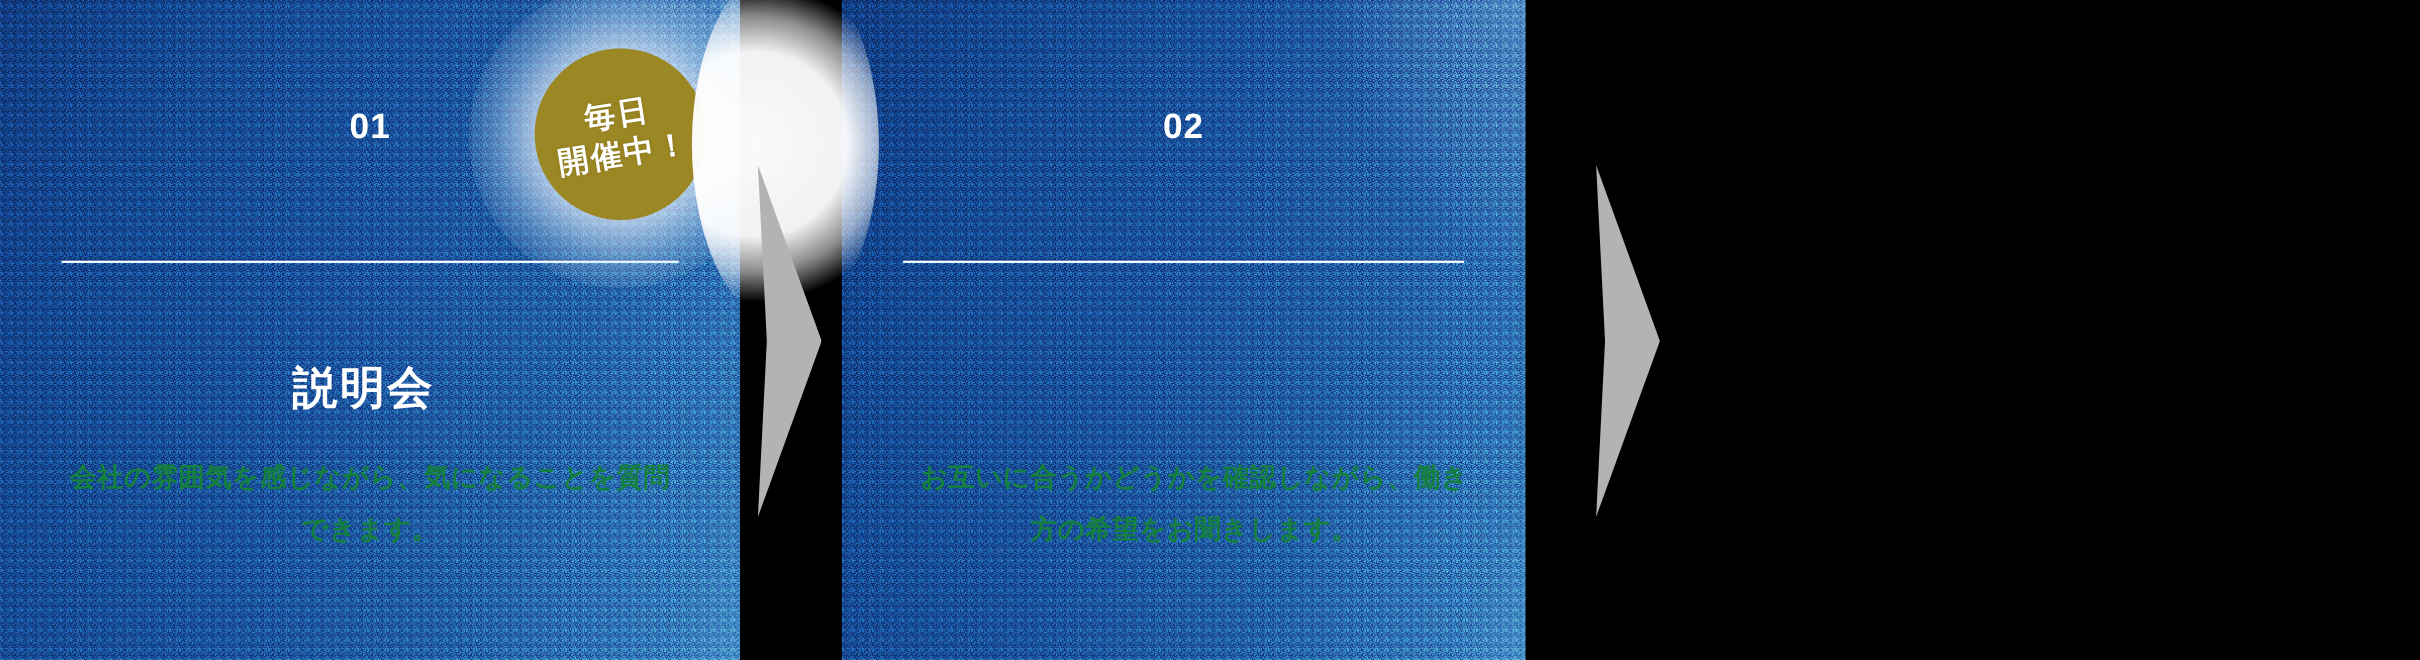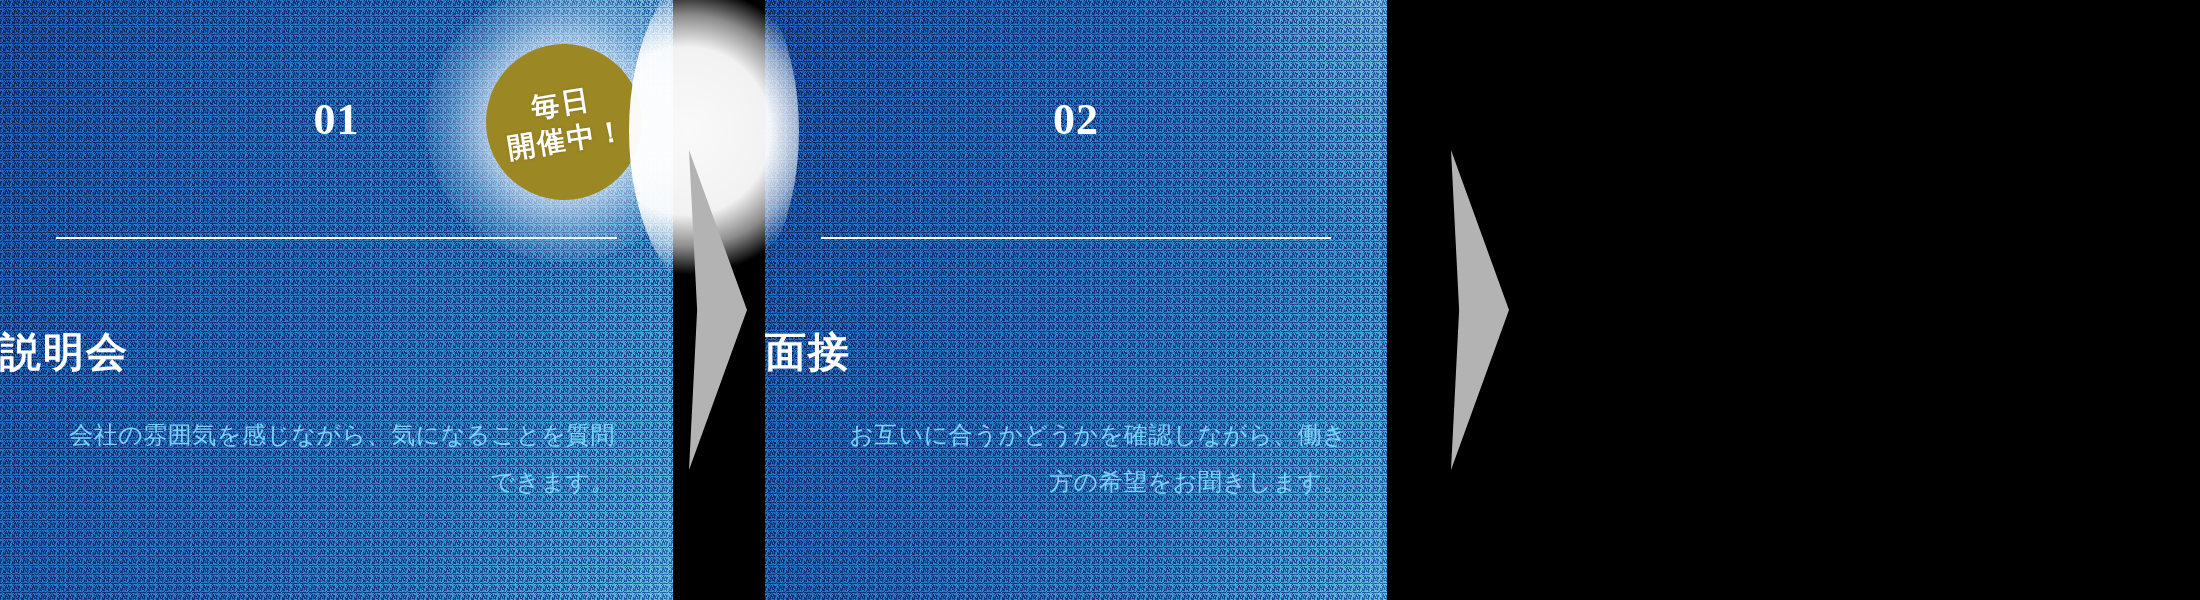--- a/index.html
+++ b/index.html
@@ -75,11 +75,11 @@
     right: 0;
     text-align: center;
     color: #ffffff;
-    font-size: 44px;
+    font-size: 32px;
     font-weight: 700;
     letter-spacing: 1px;
     line-height: 1;
-    font-family: Liberation Serif, serif;
+    font-family: Liberation Sans, sans-serif;
   }
 
   

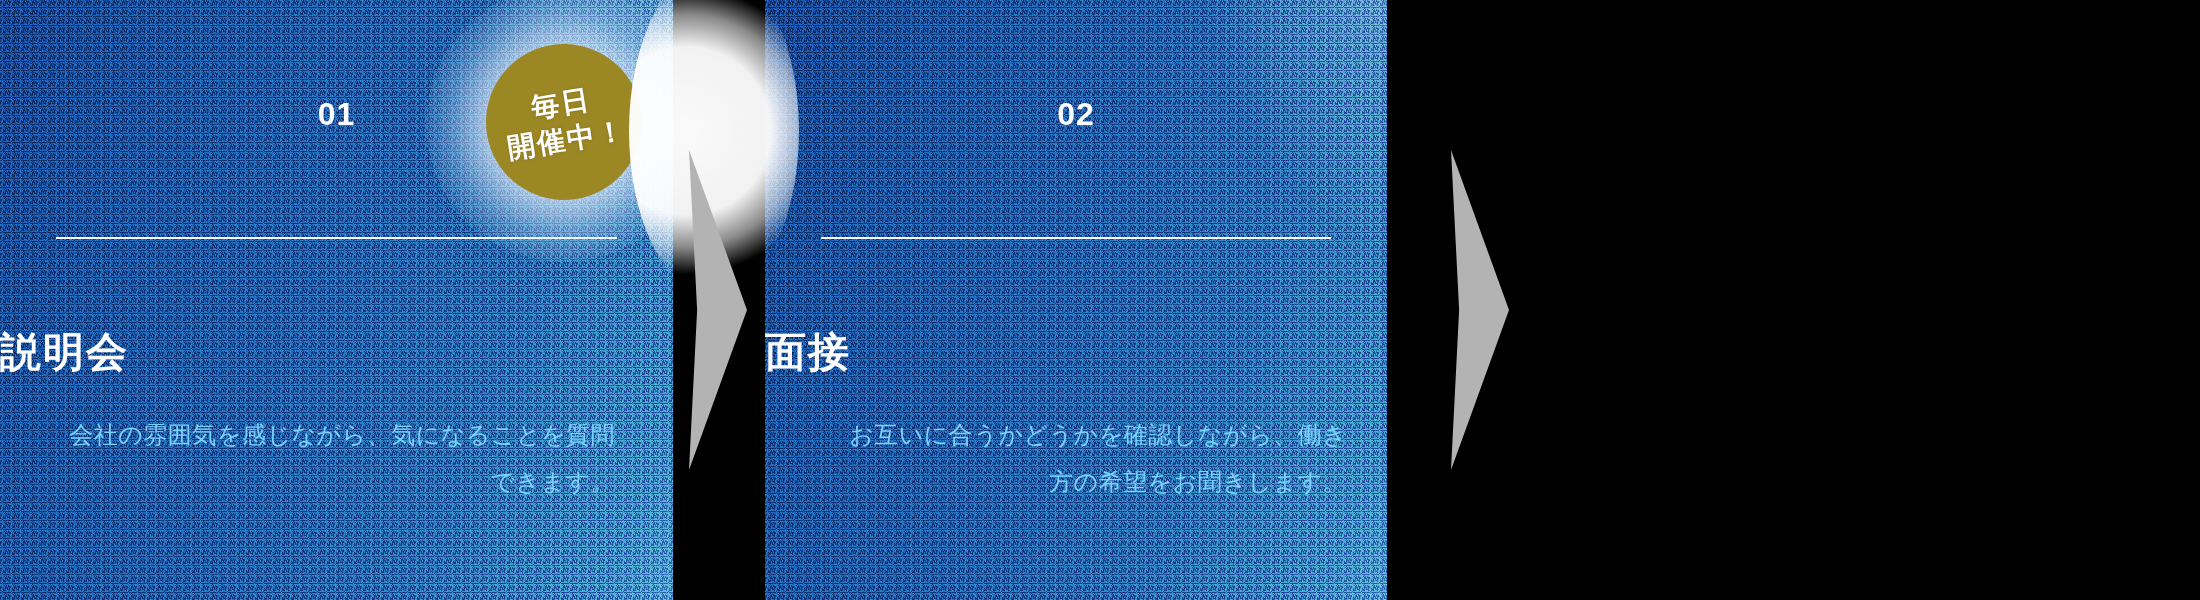--- a/index.html
+++ b/index.html
@@ -98,6 +98,7 @@
     top: 298px;
     left: 0;
     right: 12px;
+    text-align: center;
     color: #ffffff;
     font-size: 41px;
     font-weight: 700;

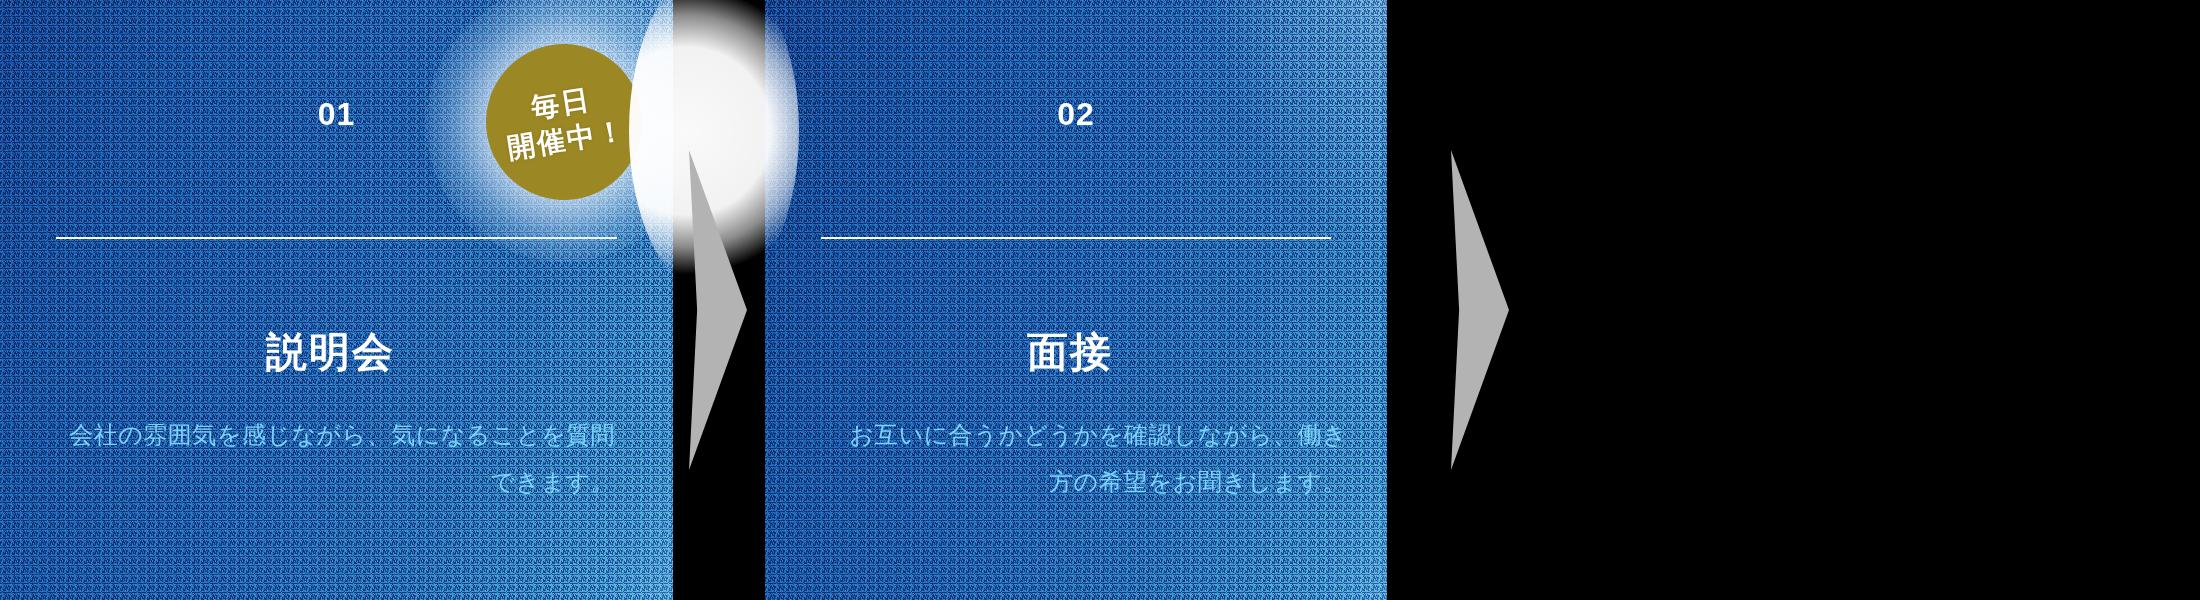--- a/index.html
+++ b/index.html
@@ -228,7 +228,6 @@
     <div class="panel-inner">
       <div class="step-number">02</div>
       <div class="divider"></div>
-      <h2 class="step-title">面接</h2>
       <p class="step-desc">お互いに合うかどうかを確認しながら、働き方の希望をお聞きします。</p>
     </div>
   </section>

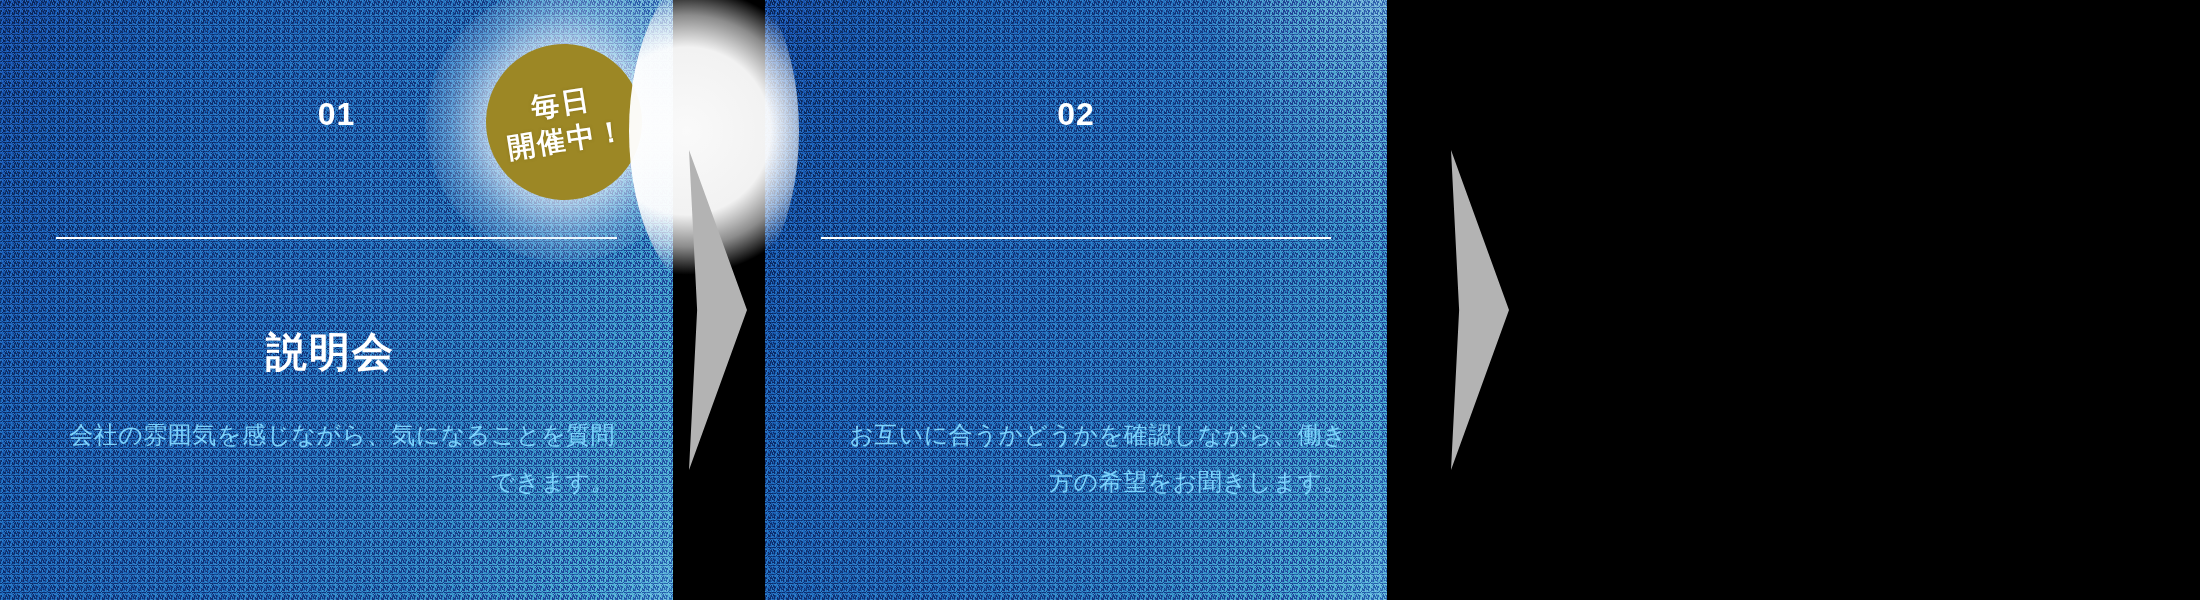--- a/index.html
+++ b/index.html
@@ -112,11 +112,11 @@
     top: 388px;
     left: 58px;
     right: 58px;
-    color: #7dd3fc;
+    color: #15803d;
     font-size: 24px;
     line-height: 1.95;
-    font-weight: 400;
-    text-align: right;
+    font-weight: 700;
+    text-align: center;
     letter-spacing: 0.5px;
   }
   .panel-2 .step-desc,

